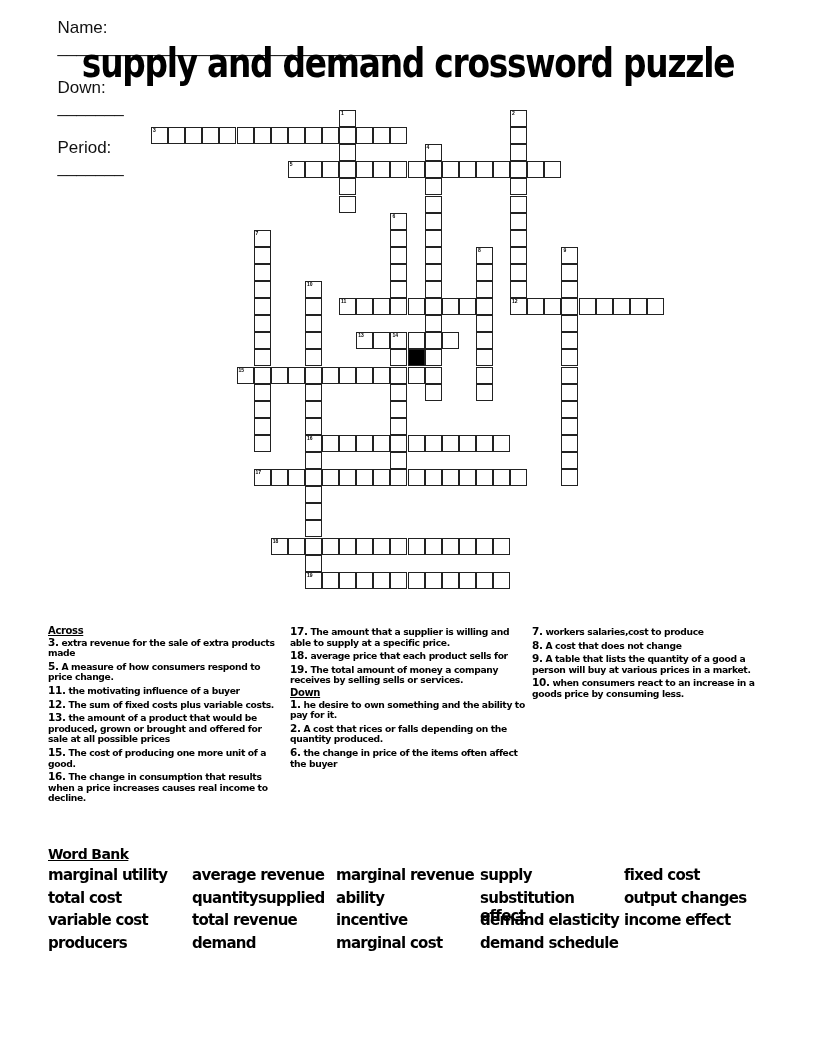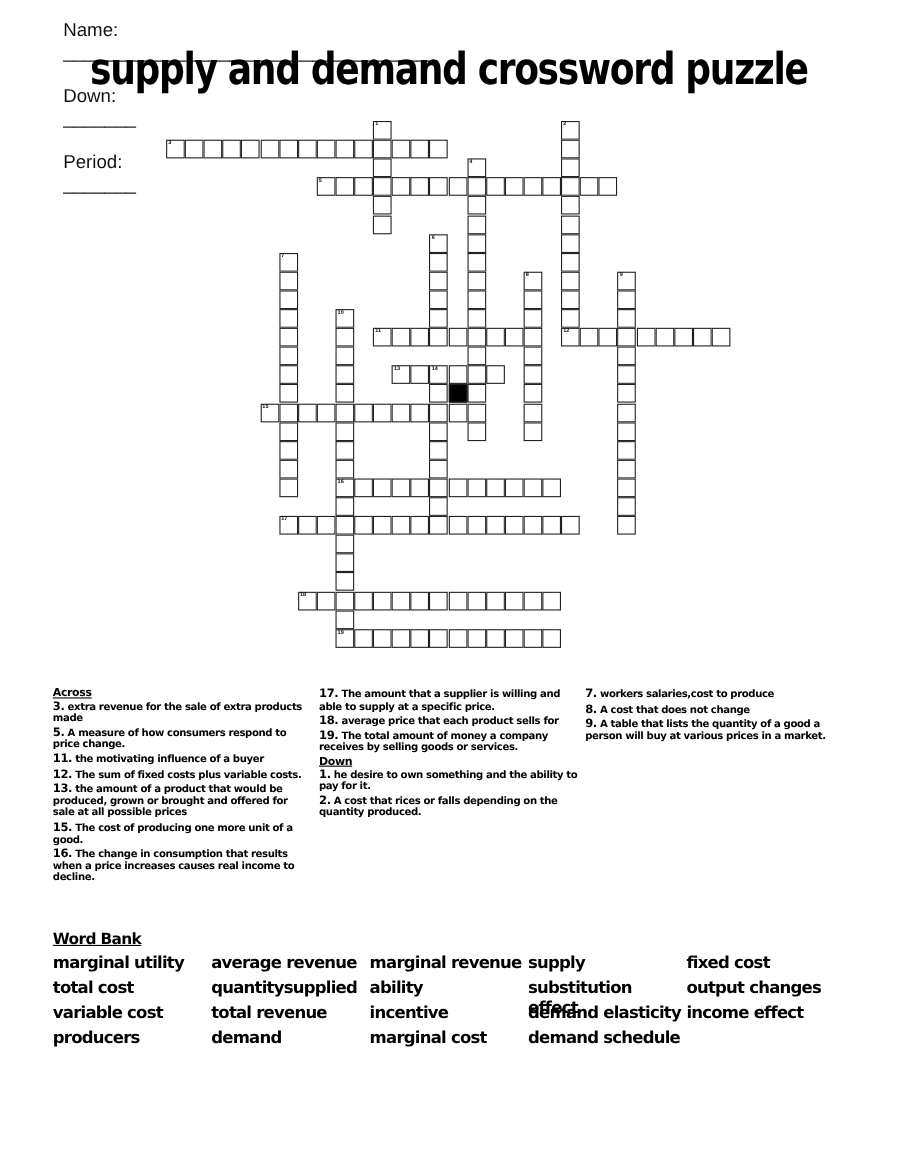--- a/index.html
+++ b/index.html
@@ -294,7 +294,7 @@
 <div class="clues col2" id="col2">
     <span class="clue"><b>17.</b><span> The amount that a supplier is willing and able to supply at a specific price.</span></span>
     <span class="clue"><b>18.</b><span> average price that each product sells for</span></span>
-    <span class="clue"><b>19.</b><span> The total amount of money a company receives by selling goods or services.</span></span>
+    <span class="clue"><b>19.</b><span> The total amount of money a company receives by selling sells or services.</span></span>
     <span class="head">Down</span>
     <span class="clue"><b>1.</b><span> he desire to own something and the ability to pay for it.</span></span>
     <span class="clue"><b>2.</b><span> A cost that rices or falls depending on the quantity produced.</span></span>

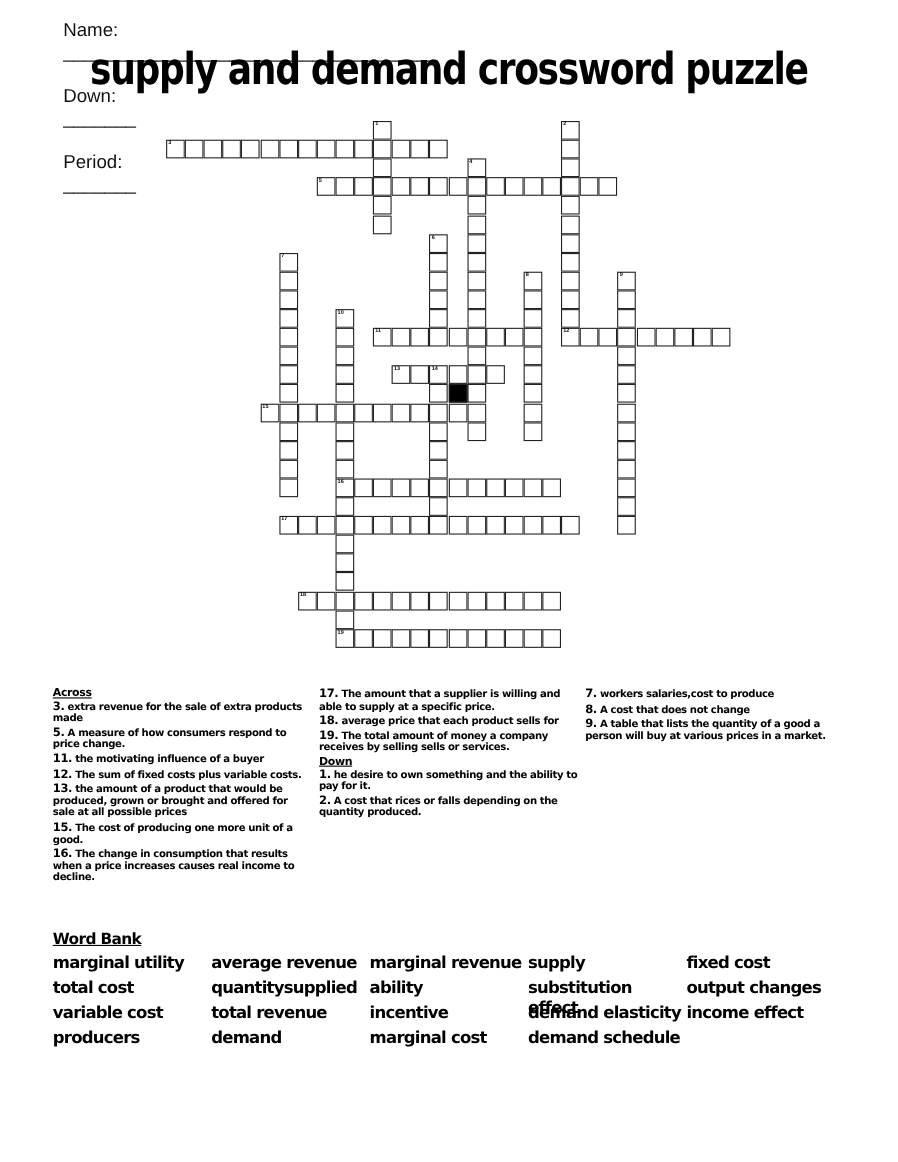--- a/index.html
+++ b/index.html
@@ -303,6 +303,7 @@
     <span class="clue"><b>7.</b><span> workers salaries,cost to produce</span></span>
     <span class="clue"><b>8.</b><span> A cost that does not change</span></span>
     <span class="clue"><b>9.</b><span> A table that lists the quantity of a good a person will buy at various prices in a market.</span></span>
+    <span class="clue"><b>10.</b><span> when consumers react to an increase in a goods price by consuming less.</span></span>
   </div>
 
 <div class="wb-title">Word Bank</div>

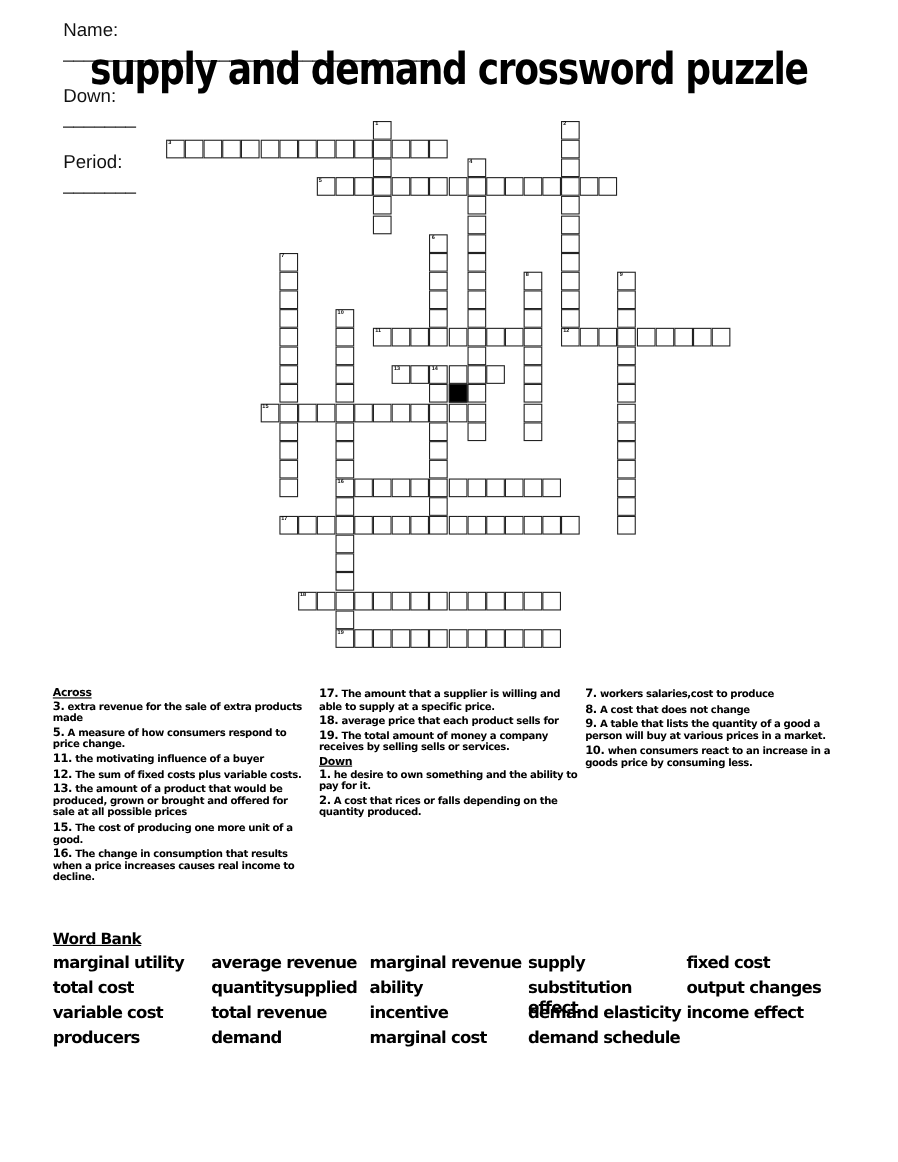--- a/index.html
+++ b/index.html
@@ -298,6 +298,7 @@
     <span class="head">Down</span>
     <span class="clue"><b>1.</b><span> he desire to own something and the ability to pay for it.</span></span>
     <span class="clue"><b>2.</b><span> A cost that rices or falls depending on the quantity produced.</span></span>
+    <span class="clue"><b>6.</b><span> the change in price of the items often affect the buyer</span></span>
   </div>
 <div class="clues col3" id="col3">
     <span class="clue"><b>7.</b><span> workers salaries,cost to produce</span></span>

